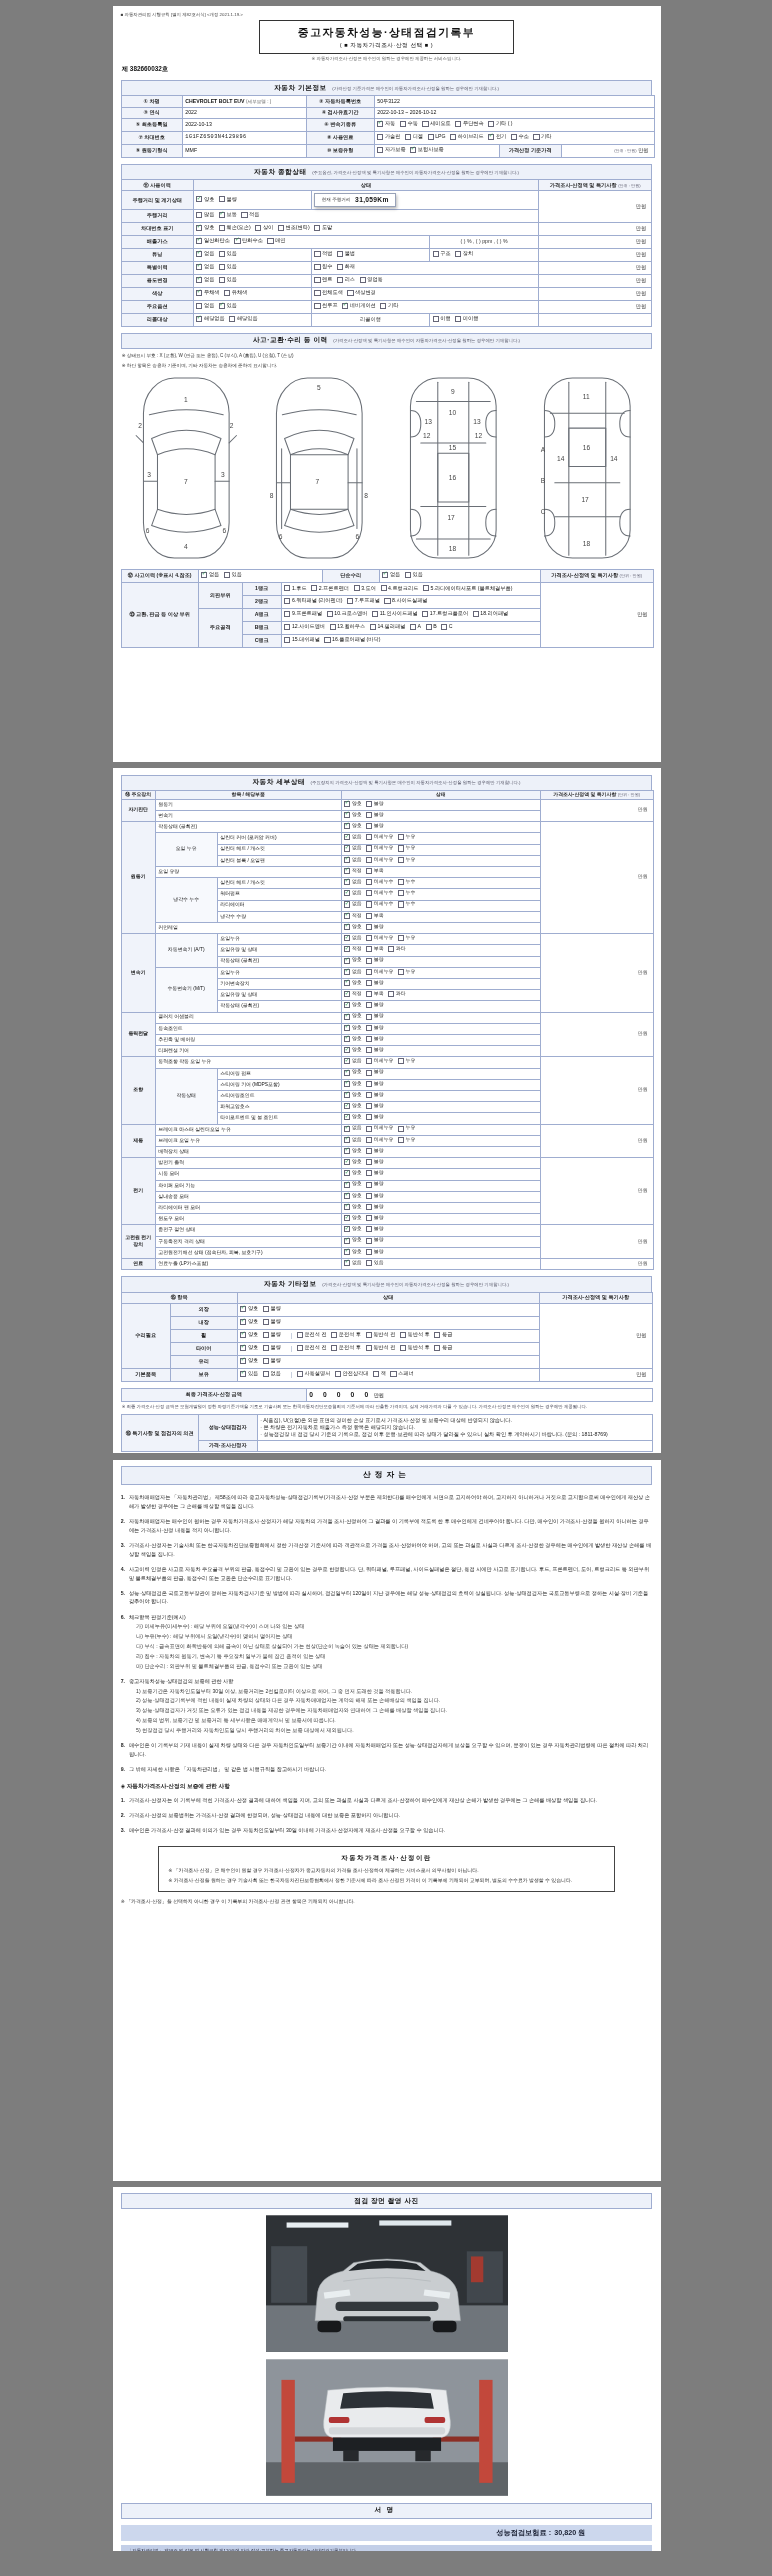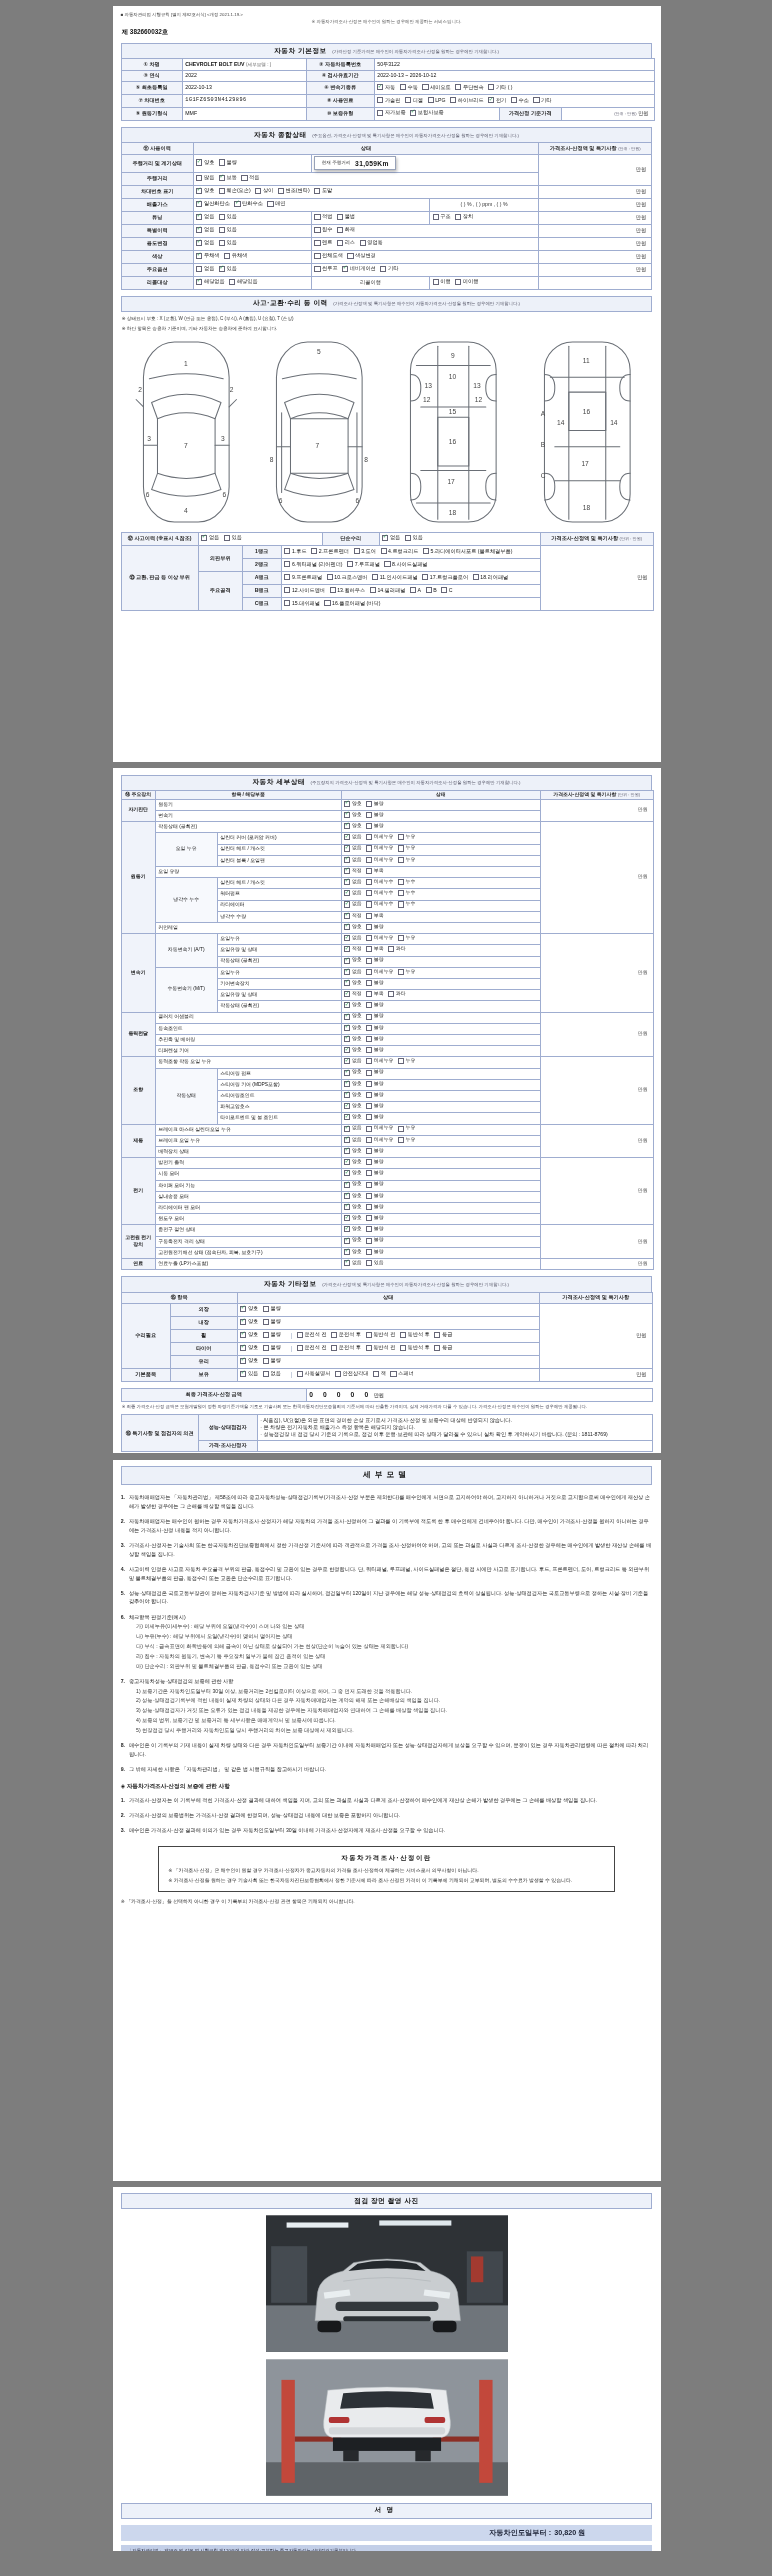--- a/index.html
+++ b/index.html
@@ -87,6 +87,10 @@
   <section class="panel p1">
     <div class="form-ref">■ 자동차관리법 시행규칙 [별지 제82호서식] &lt;개정 2021.1.19.&gt;</div>
 
+    <div class="title-box">
+      <div class="doc-title">중고자동차성능·상태점검기록부</div>
+      <div class="doc-sub">( ■ 자동차가격조사·산정 선택 ■ )</div>
+    </div>
     <div class="svc-note">※ 자동차가격조사·산정은 매수인이 원하는 경우에만 제공하는 서비스입니다.</div>
     <div class="doc-no">제 382660032호</div>
 

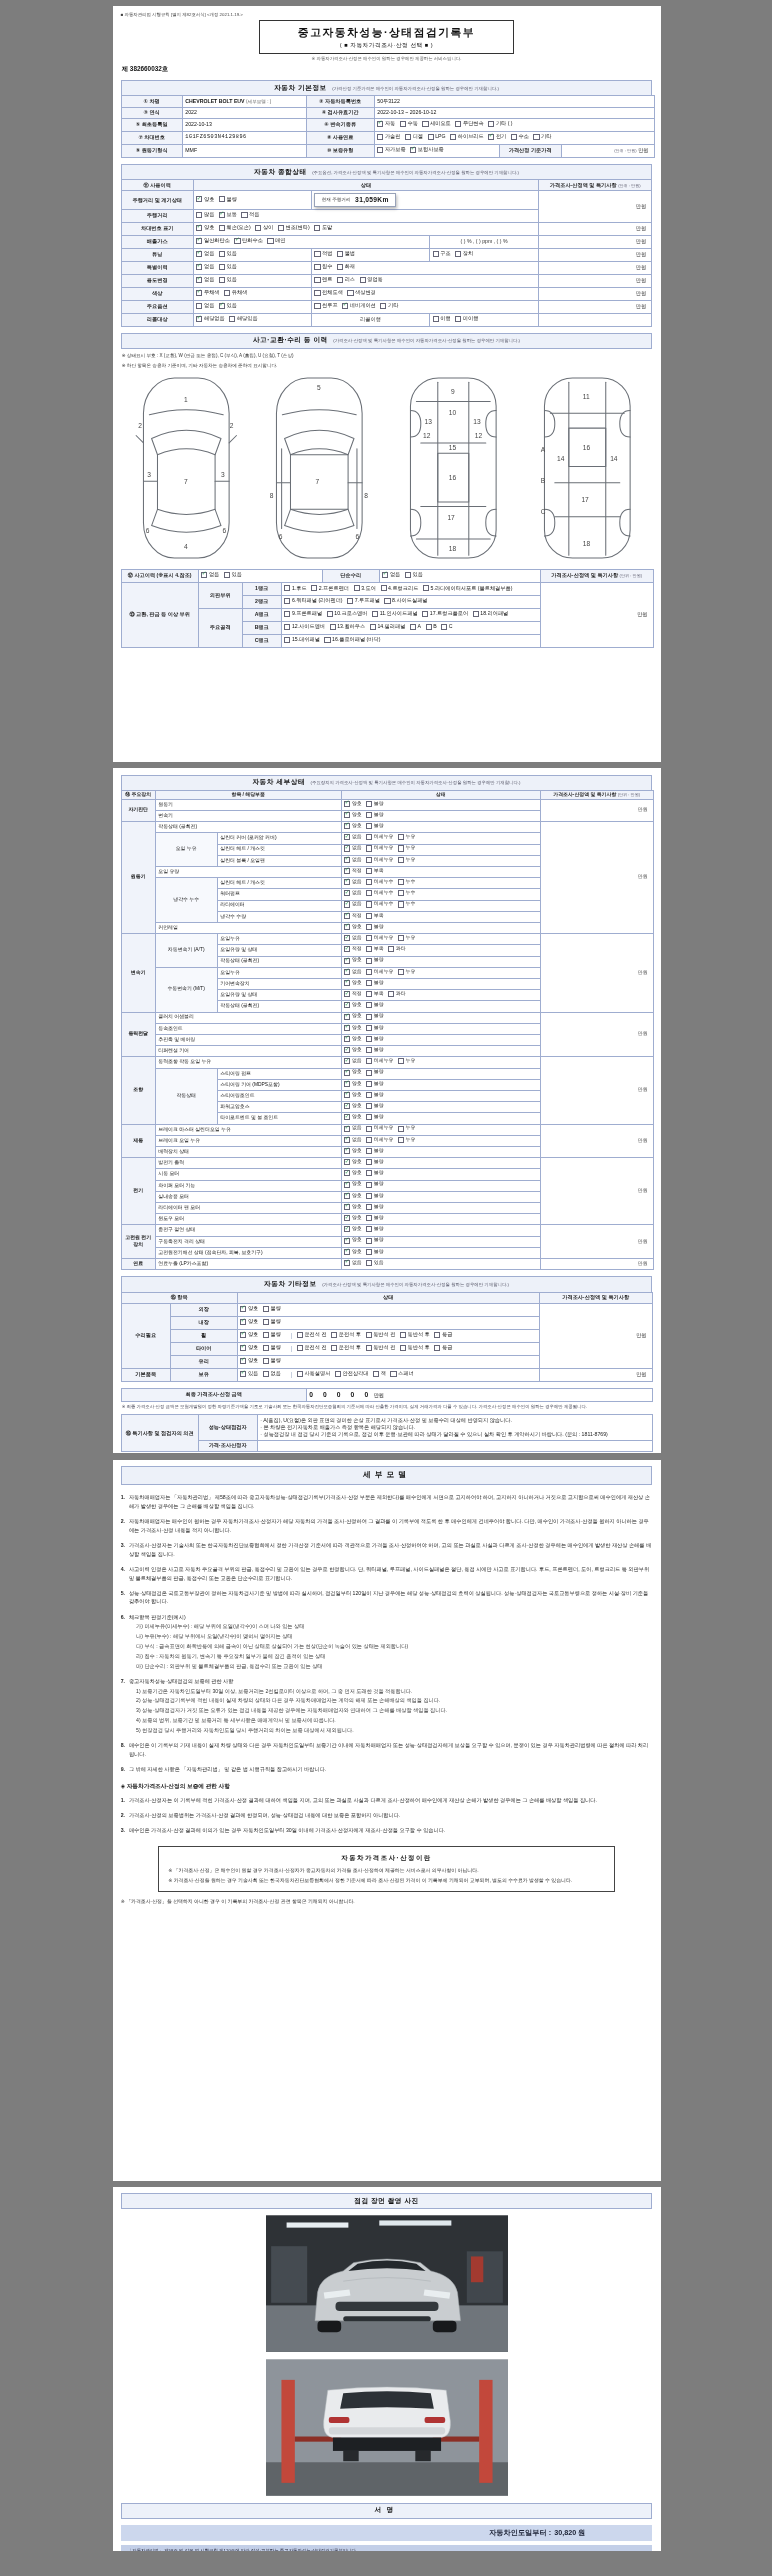--- a/index.html
+++ b/index.html
@@ -1308,7 +1308,7 @@
   </section>
 
   <section class="panel p3">
-    <div class="n-title">세부모델</div>
+    <div class="n-title">산정자는</div>
     <div id="notice-body">
         <div class="n-item"><span class="n-no">1.</span><span class="n-tx">자동차매매업자는 「자동차관리법」 제58조에 따라 중고자동차성능·상태점검기록부(가격조사·산정 부분은 제외한다)를 매수인에게 서면으로 고지하여야 하며, 고지하지 아니하거나 거짓으로 고지함으로써 매수인에게 재산상 손해가 발생한 경우에는 그 손해를 배상할 책임을 집니다.</span></div>
         <div class="n-item"><span class="n-no">2.</span><span class="n-tx">자동차매매업자는 매수인이 원하는 경우 자동차가격조사·산정자가 해당 자동차의 가격을 조사·산정하여 그 결과를 이 기록부에 적도록 한 후 매수인에게 건네주어야 합니다. 다만, 매수인이 가격조사·산정을 원하지 아니하는 경우에는 가격조사·산정 내용을 적지 아니합니다.</span></div>

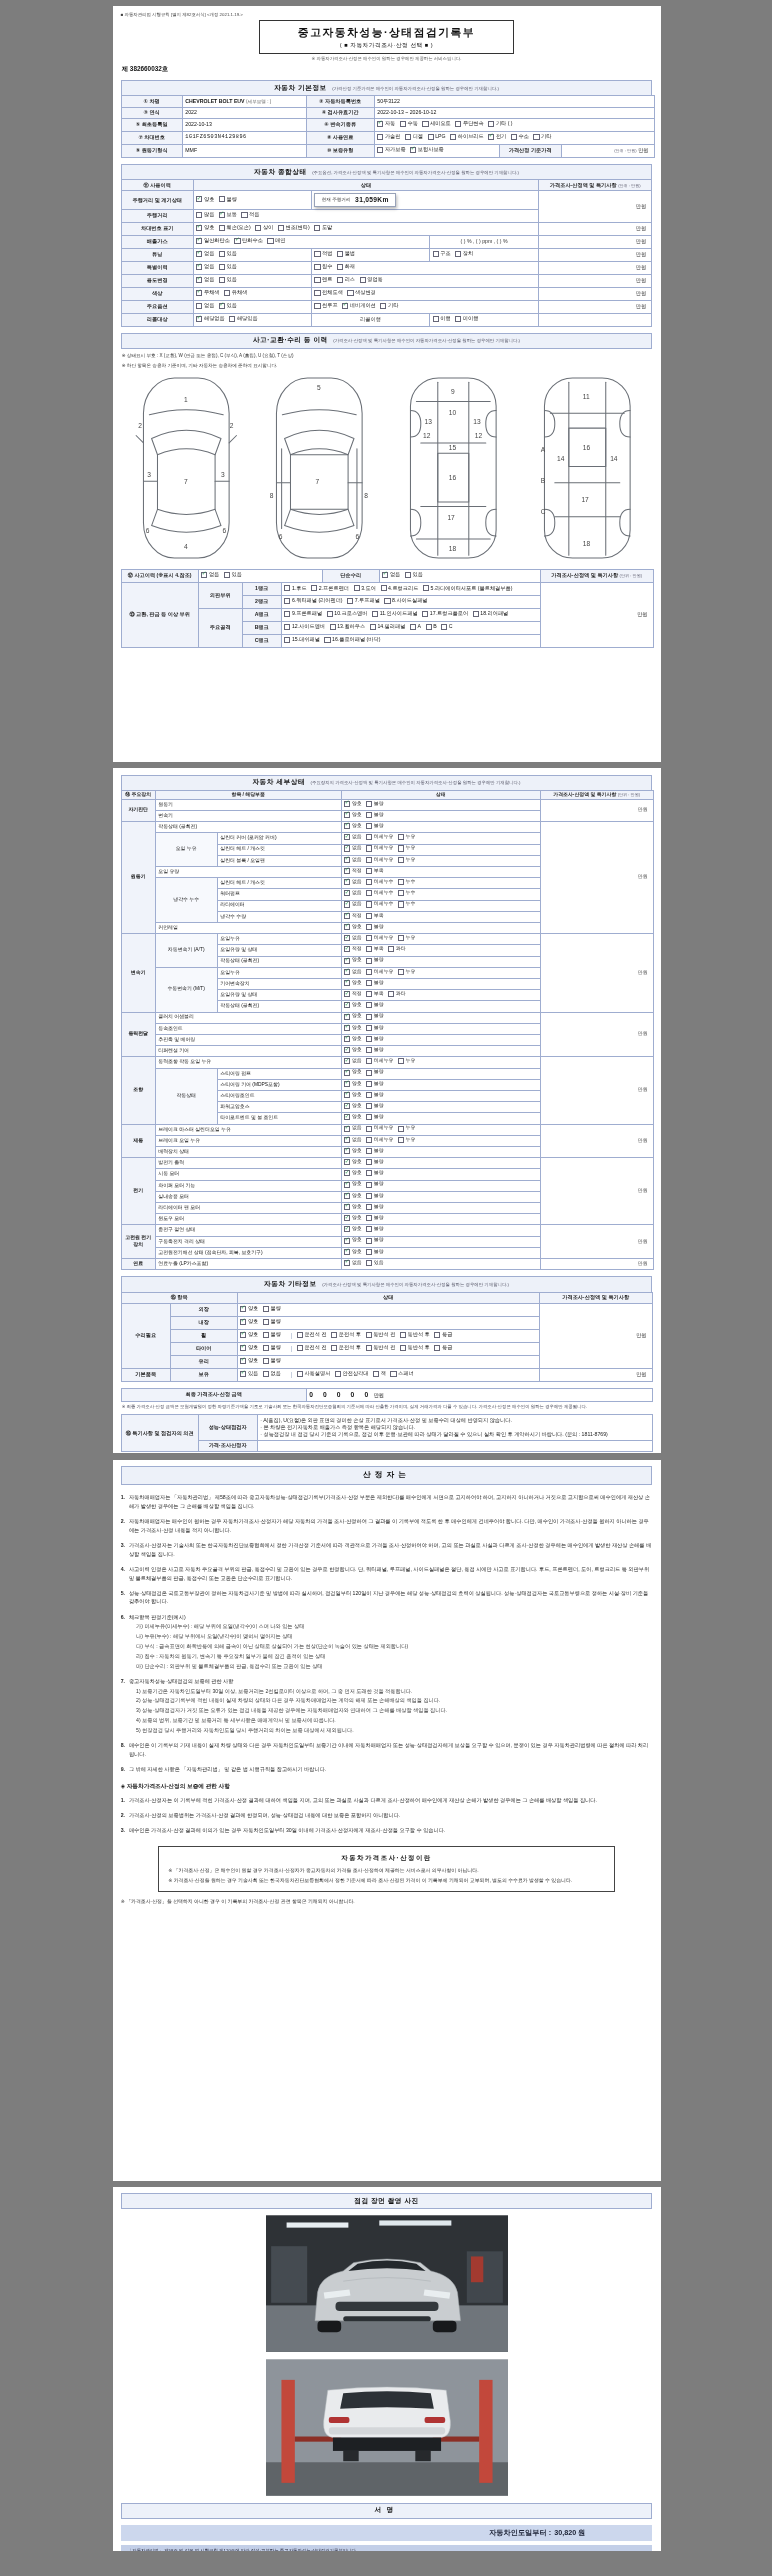--- a/index.html
+++ b/index.html
@@ -1377,7 +1377,7 @@
 
     <div class="sign-head">서명</div>
     <div class="fee-band">
-      <span>자동차인도일부터 :</span><span class="fee-val">30,820 원</span>
+      <span>성능점검보험료 :</span><span class="fee-val">30,820 원</span>
     </div>
     <div class="foot-lines">
       <div>「자동차관리법」 제58조 및 같은 법 시행규칙 제120조에 따라 작성·교부하는 중고자동차성능·상태점검기록부입니다.</div>

